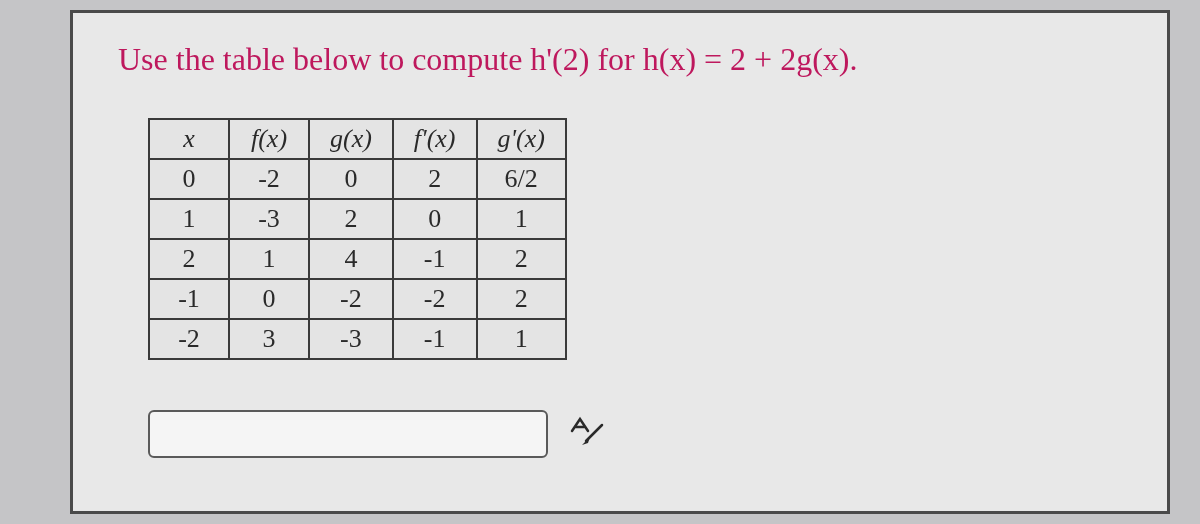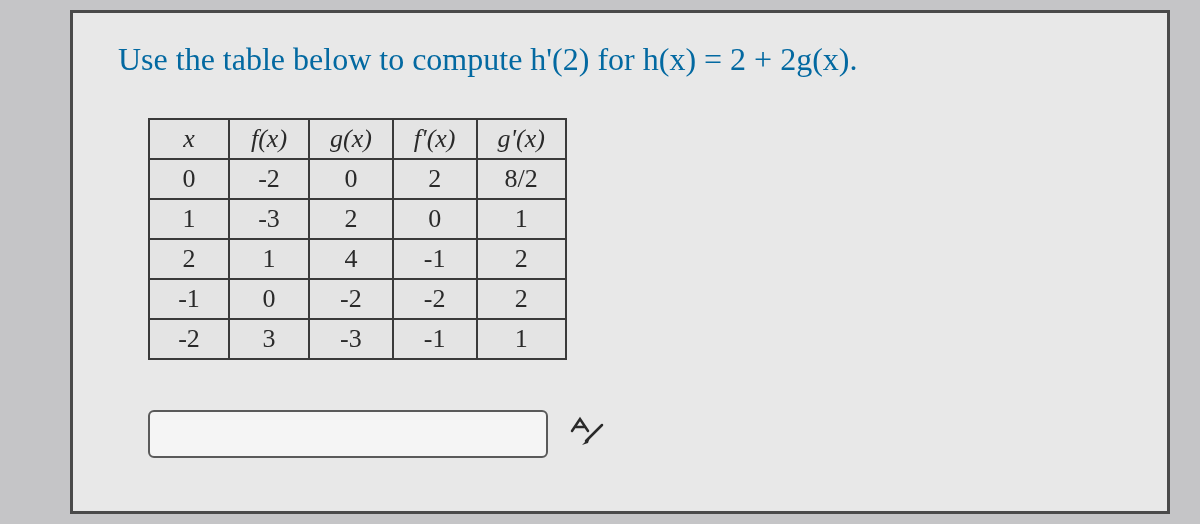--- a/index.html
+++ b/index.html
@@ -26,7 +26,7 @@
     }
     .question-text {
       font-size: 32px;
-      color: #0369a1;
+      color: #be185d;
       margin-bottom: 40px;
       font-weight: normal;
     }

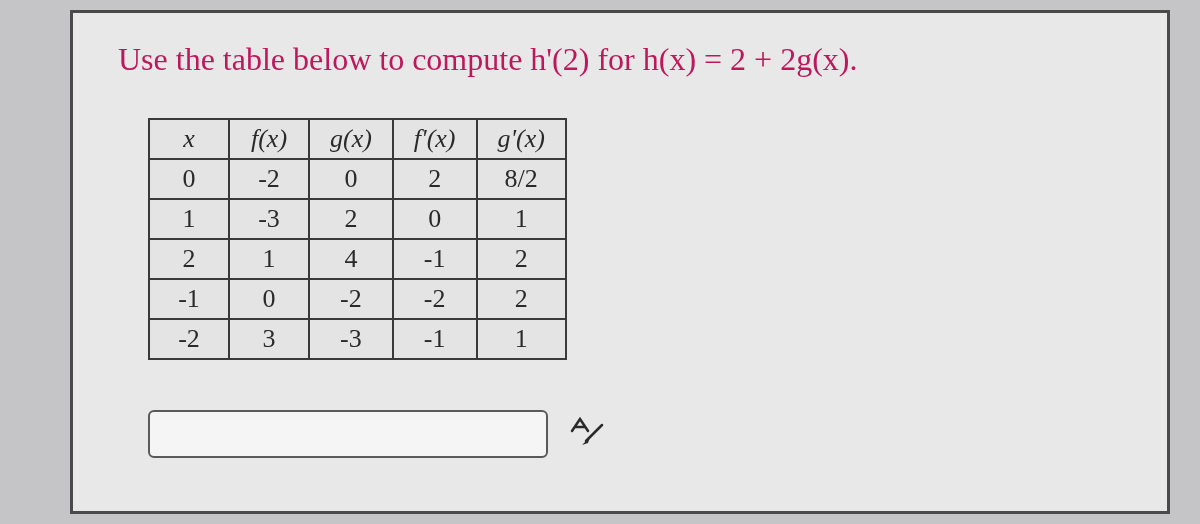--- a/index.html
+++ b/index.html
@@ -99,7 +99,7 @@
         <td>-2</td>
         <td>0</td>
         <td>2</td>
-        <td>8/2</td>
+        <td>6/2</td>
       </tr>
       <tr>
         <td>1</td>

